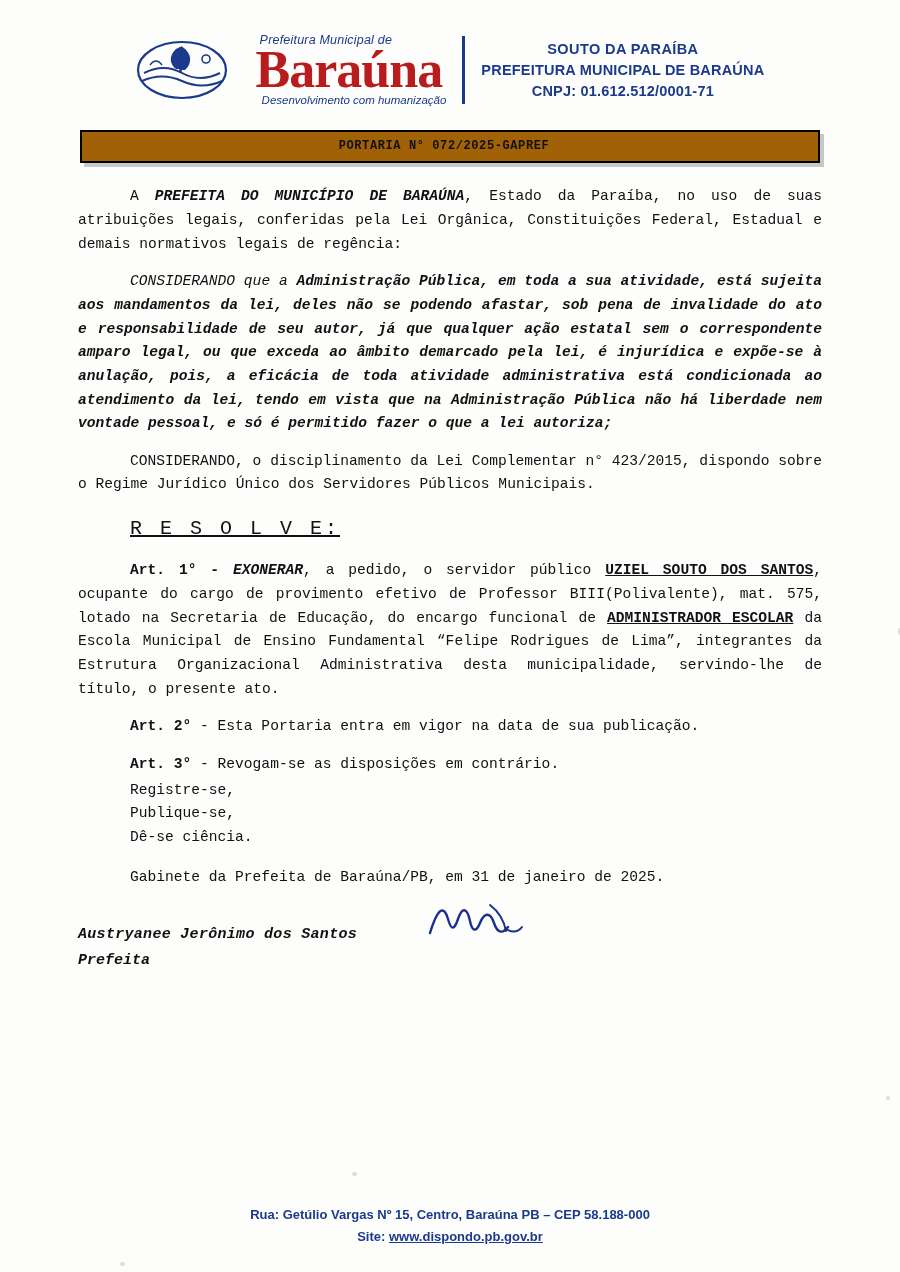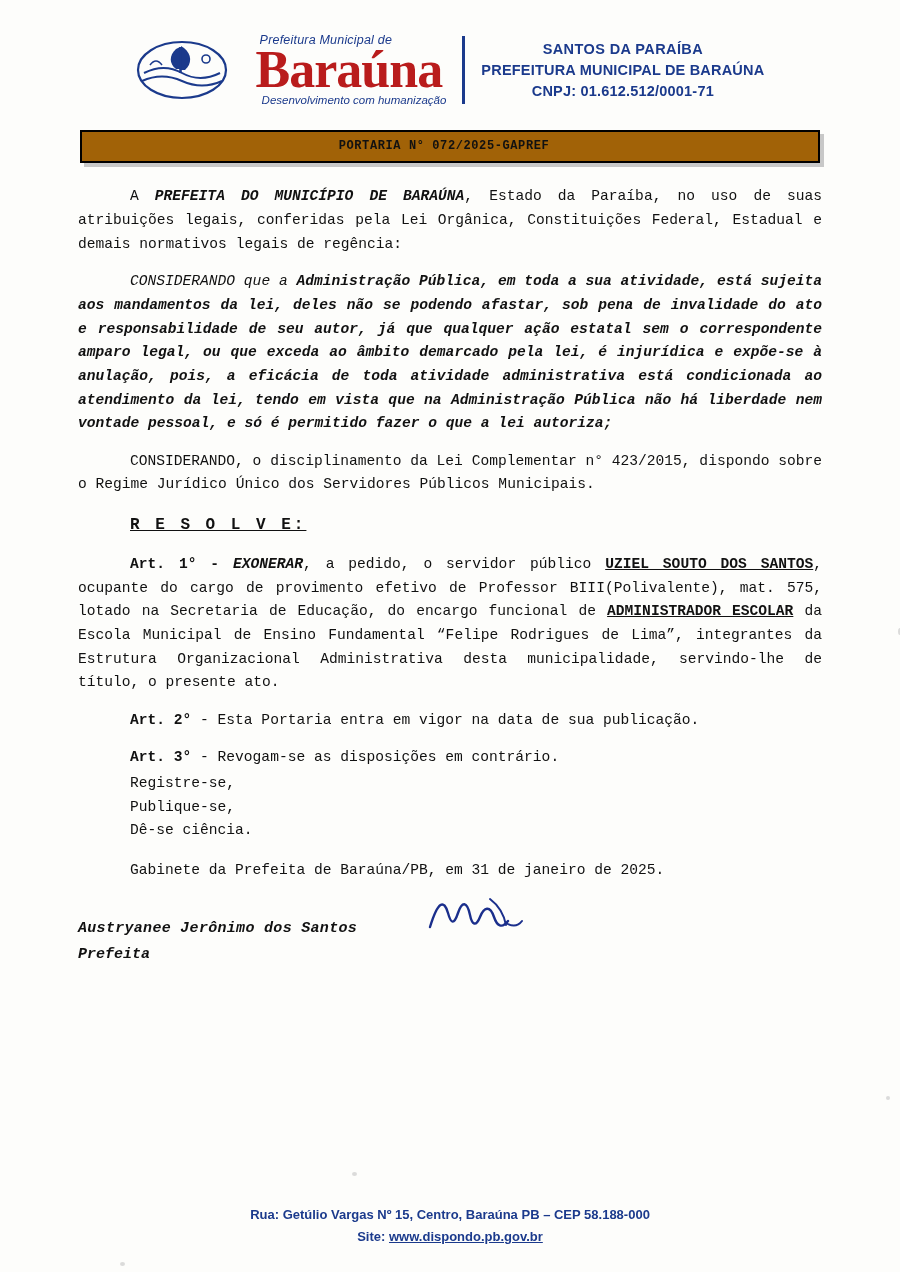--- a/index.html
+++ b/index.html
@@ -221,7 +221,7 @@
     <div class="divider-v"></div>
 
     <div class="gov-block">
-      <div class="l1">SANTOS DA PARAÍBA</div>
+      <div class="l1">SOUTO DA PARAÍBA</div>
       <div class="l2">PREFEITURA MUNICIPAL DE BARAÚNA</div>
       <div class="l3">CNPJ: 01.612.512/0001-71</div>
     </div>

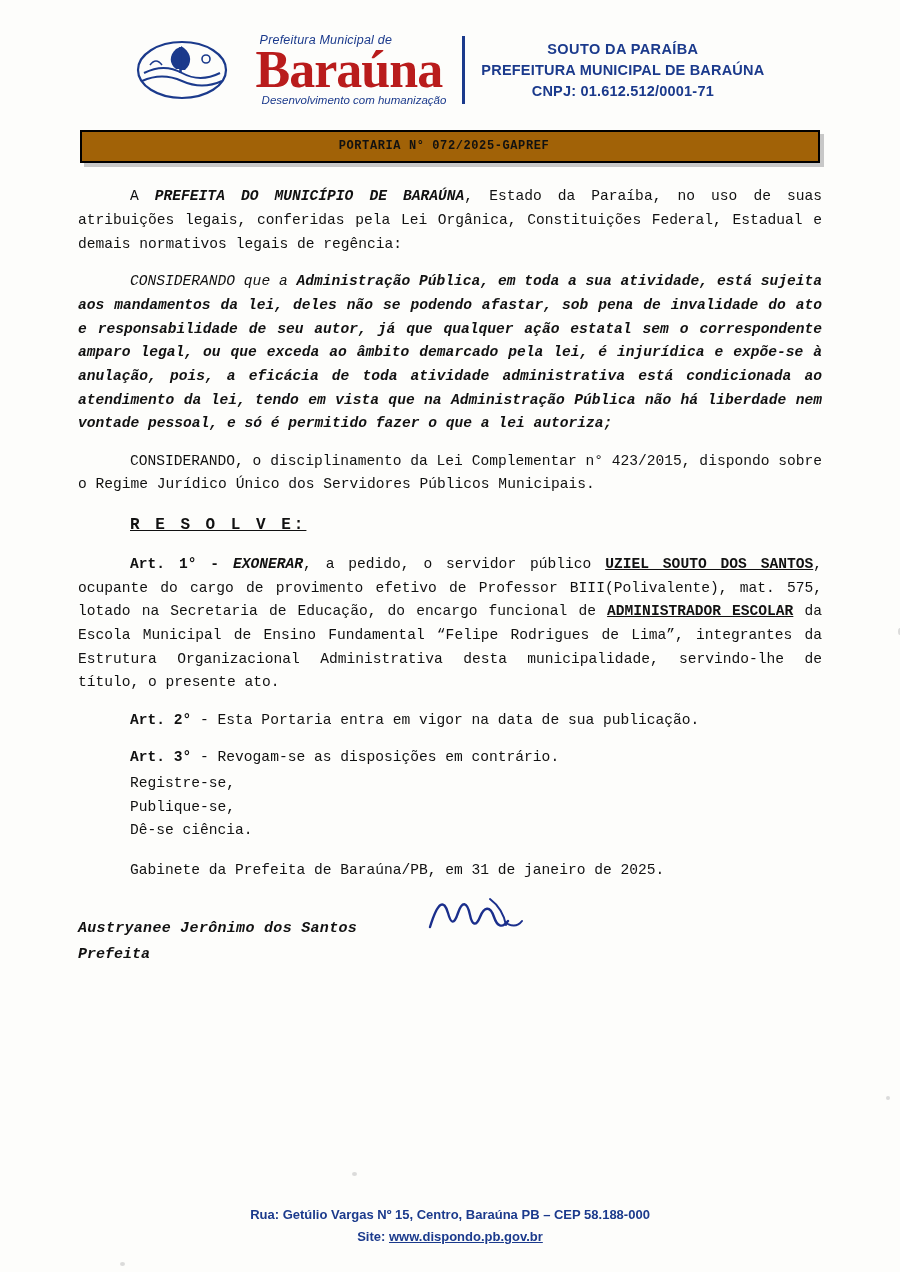--- a/index.html
+++ b/index.html
@@ -132,10 +132,10 @@
   }
   .resolve {
     margin: 16px 0 14px 52px;
-    font-weight: bold;
+    font-weight: normal;
     text-decoration: underline;
     letter-spacing: 3px;
-    font-size: 16px;
+    font-size: 20px;
   }
   .lines-block { margin-left: 52px; }
   .lines-block div { line-height: 1.62; }

